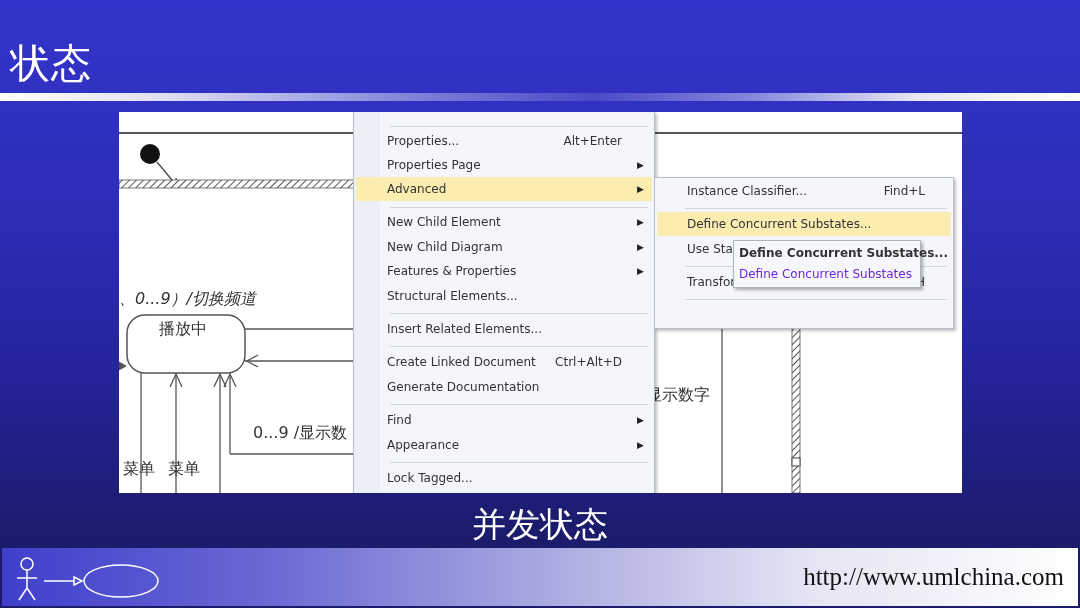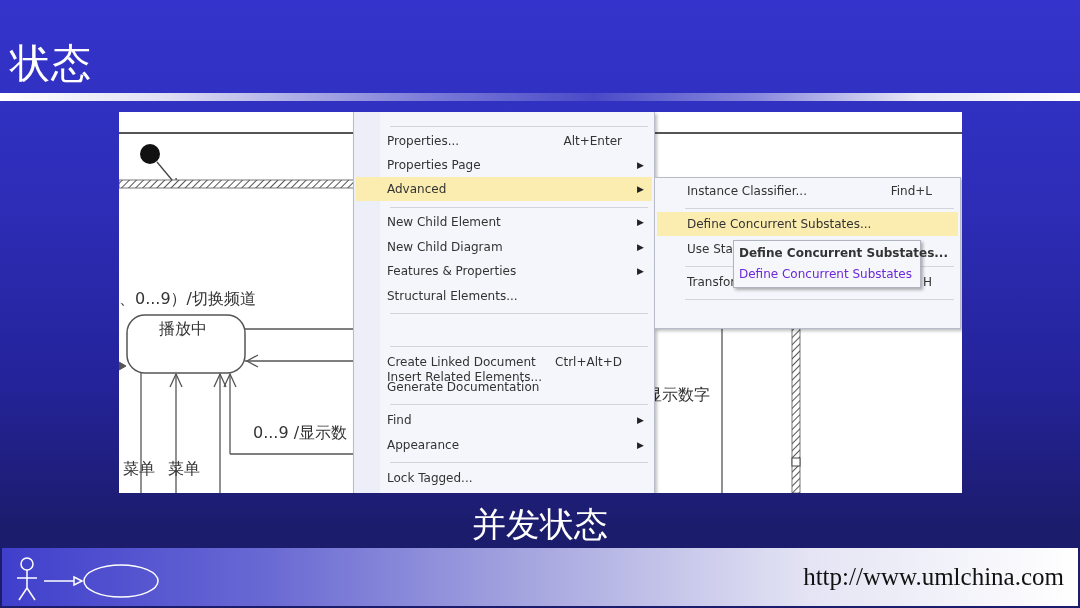--- a/index.html
+++ b/index.html
@@ -44,7 +44,6 @@
     position:absolute; left:535px; top:65px; width:298px; height:150px;
     background:#f4f6fb; border:1px solid #b8bcc8;
     box-shadow: 2px 2px 3px rgba(0,0,0,0.25);
-    padding-left: 7px;
   }
   .submenu .mi { padding-left:30px; left:2px; right:2px; }
   .submenu .mi .sc { right:26px; }

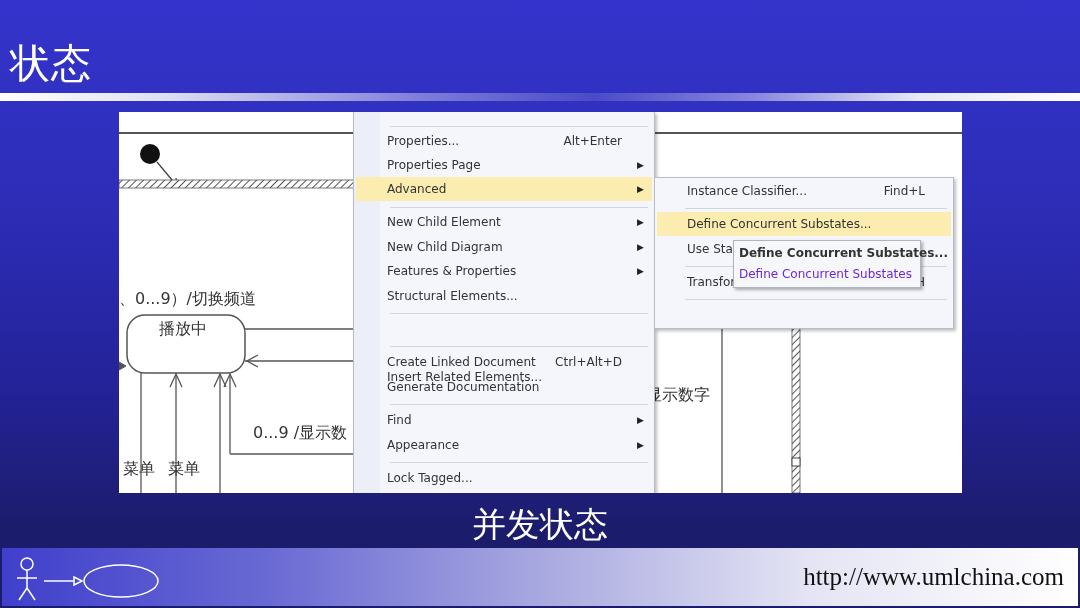--- a/index.html
+++ b/index.html
@@ -117,7 +117,7 @@
     <rect x="673" y="346" width="8" height="8" fill="#fff" stroke="#444" stroke-width="1"></rect>
   </svg>
 
-  <div class="dtext" style="left:0px; top:177px;">、0...9）/切换频道</div>
+  <div class="dtext" style="left:0px; top:177px;font-style:italic;">、0...9）/切换频道</div>
   <div class="dtext" style="left:40px; top:207px; font-weight:normal; font-size:16px;">播放中</div>
   <div class="dtext" style="left:134px; top:311px;">0...9 /显示数</div>
   <div class="dtext" style="left:527px; top:273px;">显示数字</div>

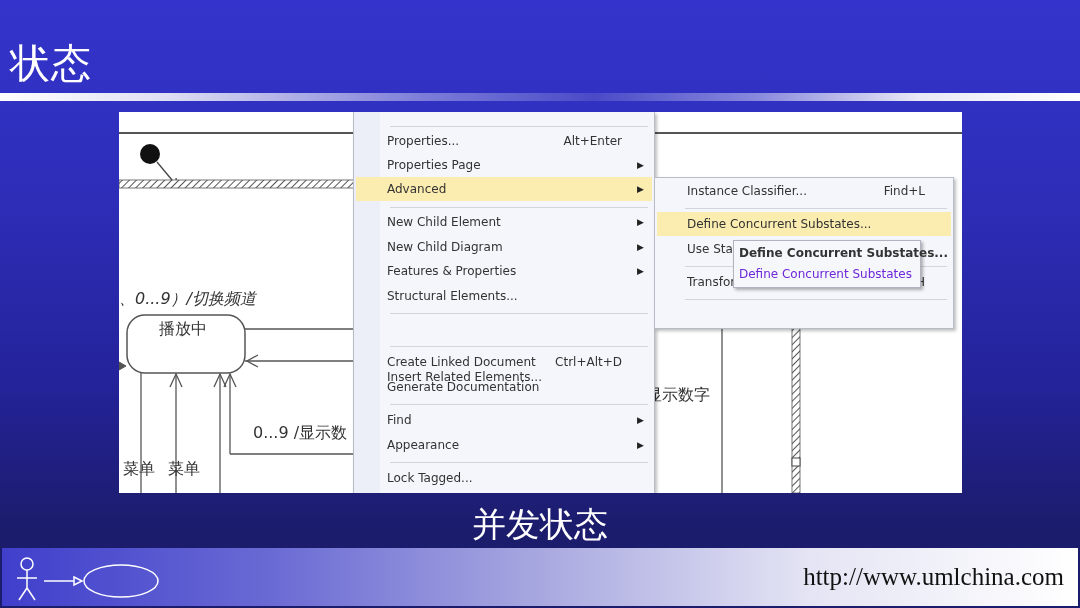--- a/index.html
+++ b/index.html
@@ -157,7 +157,7 @@
       <span>Structural Elements...</span>
     </div>
     <div class="sep" style="top:201px;"></div>
-    <div class="mi" style="top:205px;margin-top:48px;">
+    <div class="mi" style="top:205px;">
       <span>Insert Related Elements...</span>
     </div>
     <div class="sep" style="top:234px;"></div>

